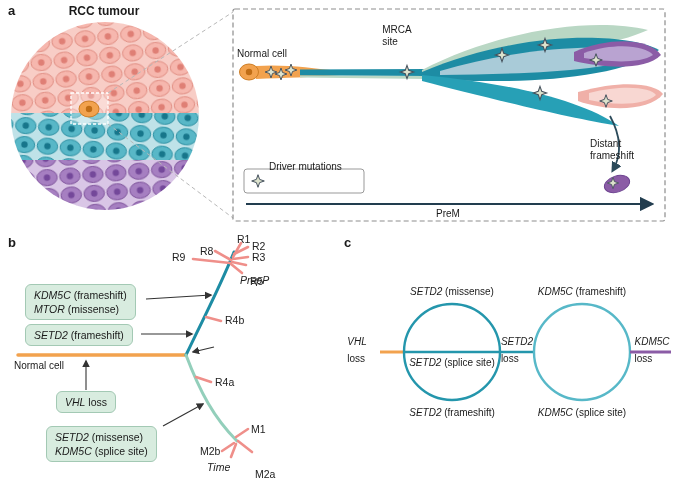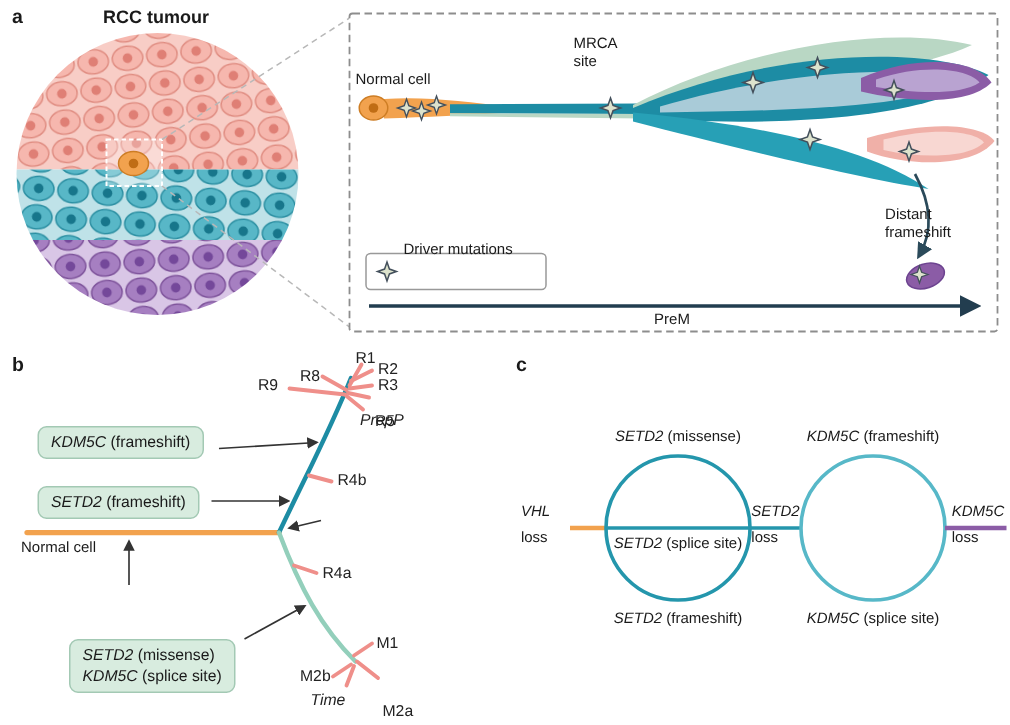--- a/index.html
+++ b/index.html
@@ -180,6 +180,7 @@
 
 <div class="note" style="left:25px;top:284px">
   <div><i>KDM5C</i><span> (frameshift)</span></div>
+  <div><i>MTOR</i><span> (missense)</span></div>
 </div>
 <div class="note" style="left:25px;top:324px">
   <div><i>SETD2</i><span> (frameshift)</span></div>

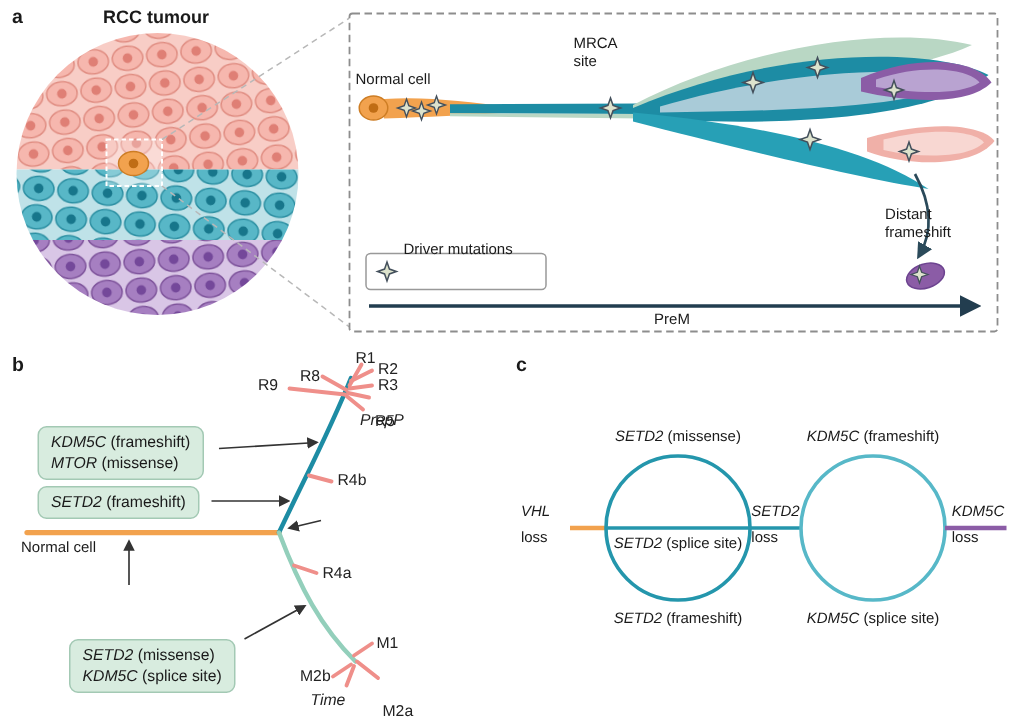--- a/index.html
+++ b/index.html
@@ -185,6 +185,9 @@
 <div class="note" style="left:25px;top:324px">
   <div><i>SETD2</i><span> (frameshift)</span></div>
 </div>
+<div class="note" style="left:56px;top:391px">
+  <div><i>VHL</i><span> loss</span></div>
+</div>
 <div class="note" style="left:46px;top:426px">
   <div><i>SETD2</i><span> (missense)</span></div>
   <div><i>KDM5C</i><span> (splice site)</span></div>

